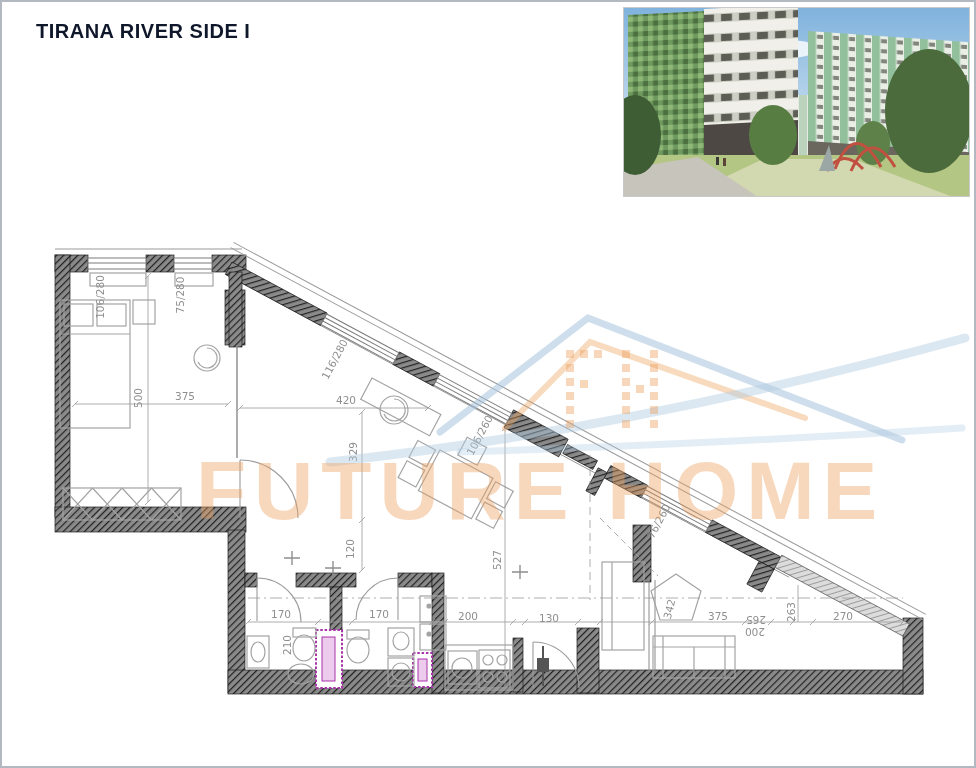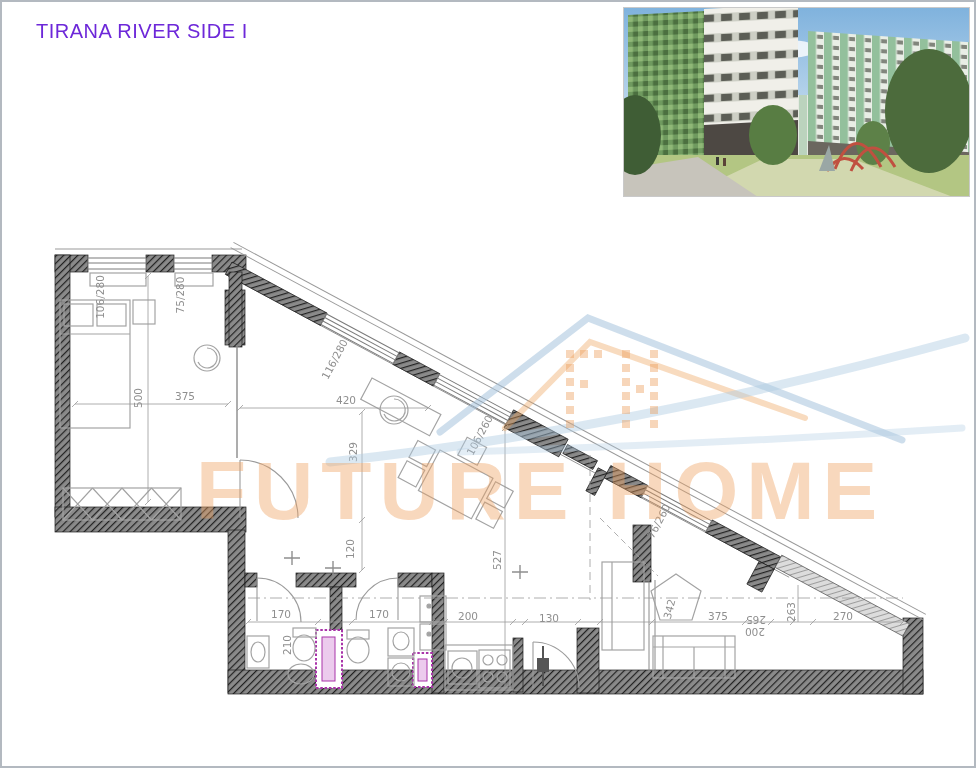--- a/index.html
+++ b/index.html
@@ -6,8 +6,8 @@
   .page{position:relative;width:976px;height:768px;background:#ffffff;overflow:hidden;
         font-family:"Liberation Sans",sans-serif;}
   .frame{position:absolute;inset:0;border:2px solid #b3b9c0;pointer-events:none;z-index:50;}
-  .title{position:absolute;left:36px;top:20px;font-size:20px;font-weight:400;
-         color:#6d28d9;letter-spacing:.5px;}
+  .title{position:absolute;left:36px;top:20px;font-size:20px;font-weight:700;
+         color:#0f172a;letter-spacing:.5px;}
   .photo{position:absolute;left:623px;top:7px;width:347px;height:190px;}
   .plan{position:absolute;left:0;top:0;width:976px;height:768px;}
   .wm{position:absolute;pointer-events:none;z-index:10;white-space:nowrap;}

